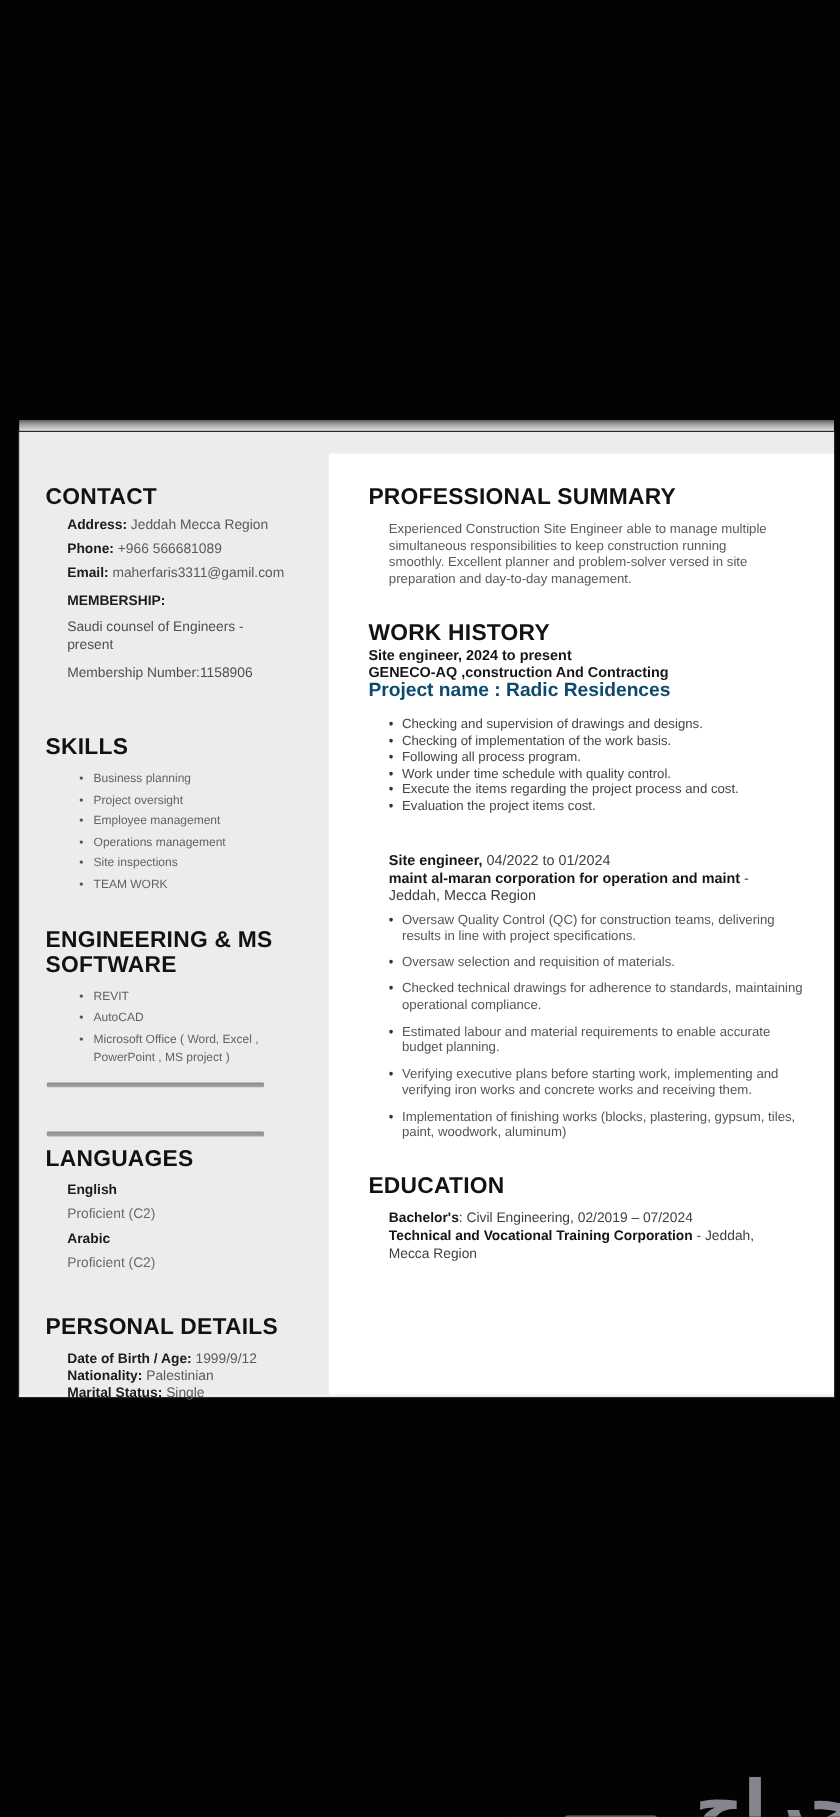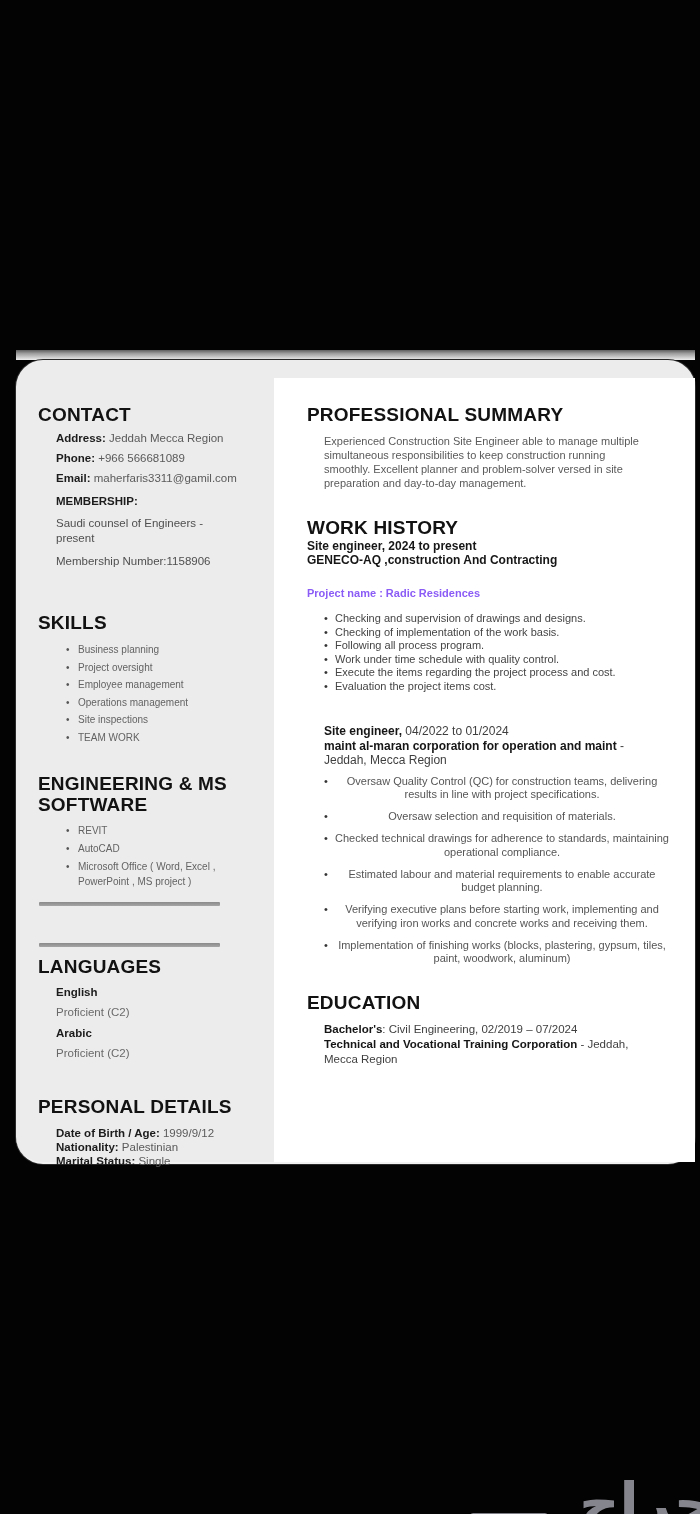--- a/index.html
+++ b/index.html
@@ -24,7 +24,6 @@
     background: #ececec;
     border-bottom: 2px solid #f2f2f2;
     box-shadow: 0 0 0 1px #2a2a2a;
-    border-radius: 27px;
   }
   .white-panel {
     position: absolute; left: 258px; right: 0; top: 18px; bottom: 0;

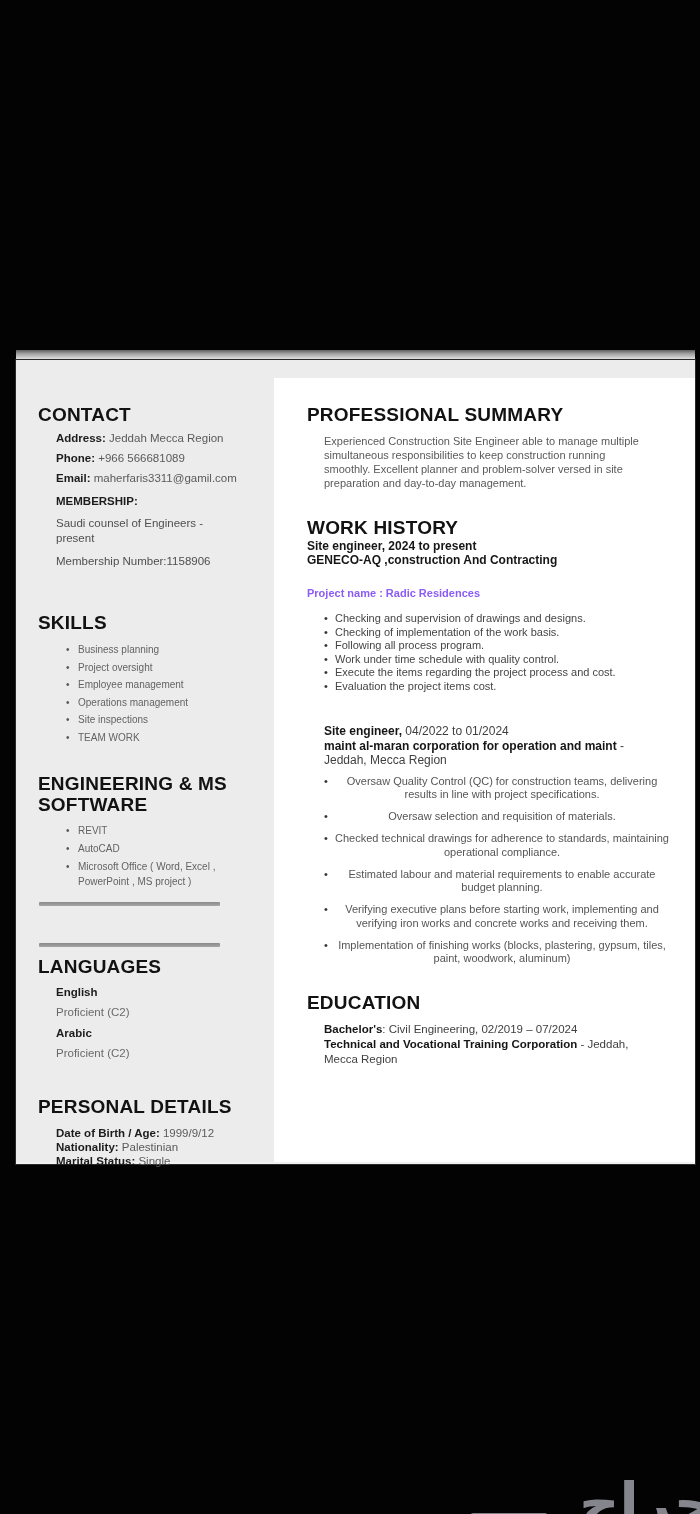--- a/index.html
+++ b/index.html
@@ -87,7 +87,7 @@
   .job-head { margin-top: 1px; font-size: 12px; line-height: 14px; color: #161616; }
   .job-head .b { font-weight: bold; }
   .job-head .r { font-weight: normal; color: #3f3f3f; }
-  .project-line { margin-top: 20px; font-size: 11px; font-weight: bold; color: #8b5cf6; }
+  .project-line { margin-top: 0; font-size: 16px; font-weight: bold; color: #0c4a6e; }
 
   ul.work-list { margin: 13px 0 0 0; padding: 0 0 0 17px; list-style: none; }
   ul.work-list li {

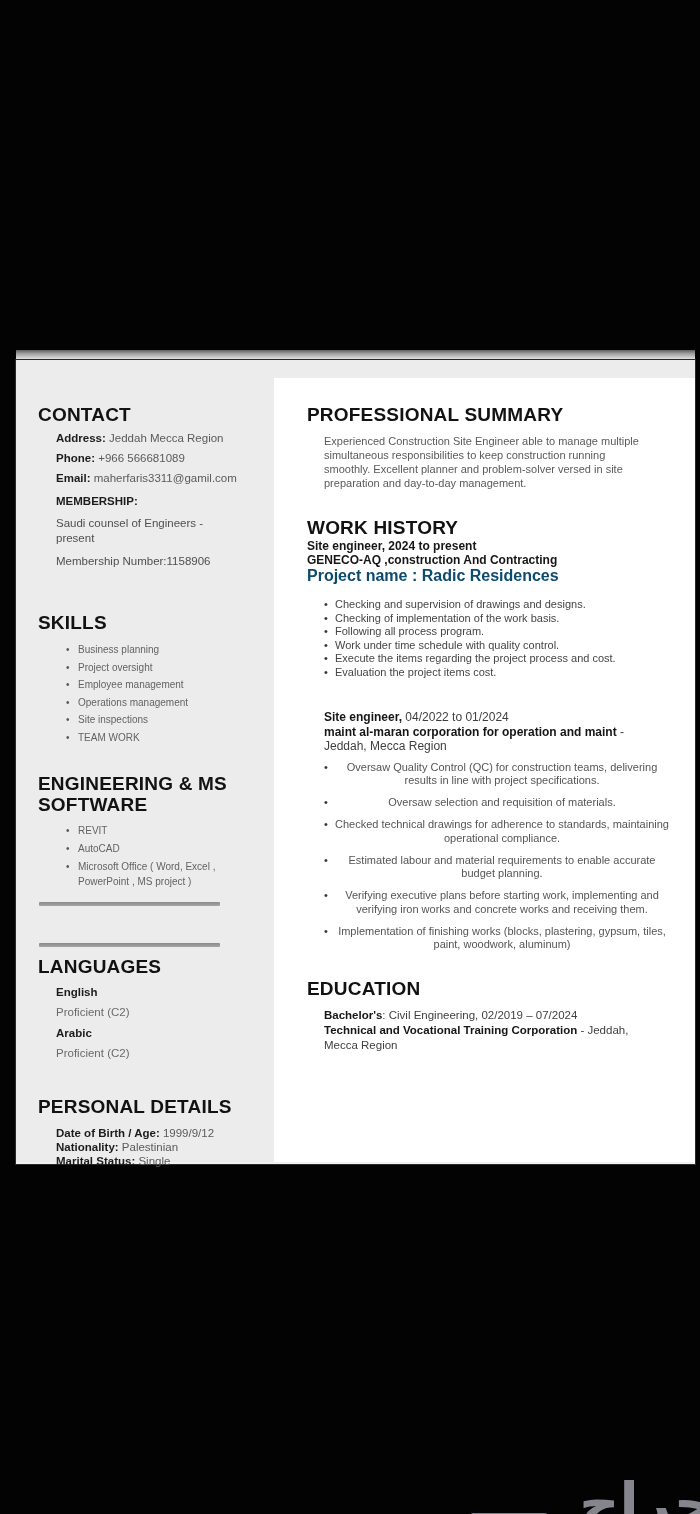--- a/index.html
+++ b/index.html
@@ -96,7 +96,7 @@
   }
   ul.work-list li::before { content: "•"; position: absolute; left: 0; top: 0; color: #333; }
   ul.work-list.spaced { margin-top: 7px; }
-  ul.work-list.spaced li { margin-bottom: 8.5px; max-width: 334px; color: #555; text-align: center; }
+  ul.work-list.spaced li { margin-bottom: 8.5px; max-width: 334px; color: #555; }
 
   .job2-head { margin-top: 31px; padding-left: 17px; font-size: 12px; line-height: 14.5px; max-width: 340px; }
   .edu-block { margin-top: 9px; padding-left: 17px; font-size: 11.5px; line-height: 15px; max-width: 310px; }

